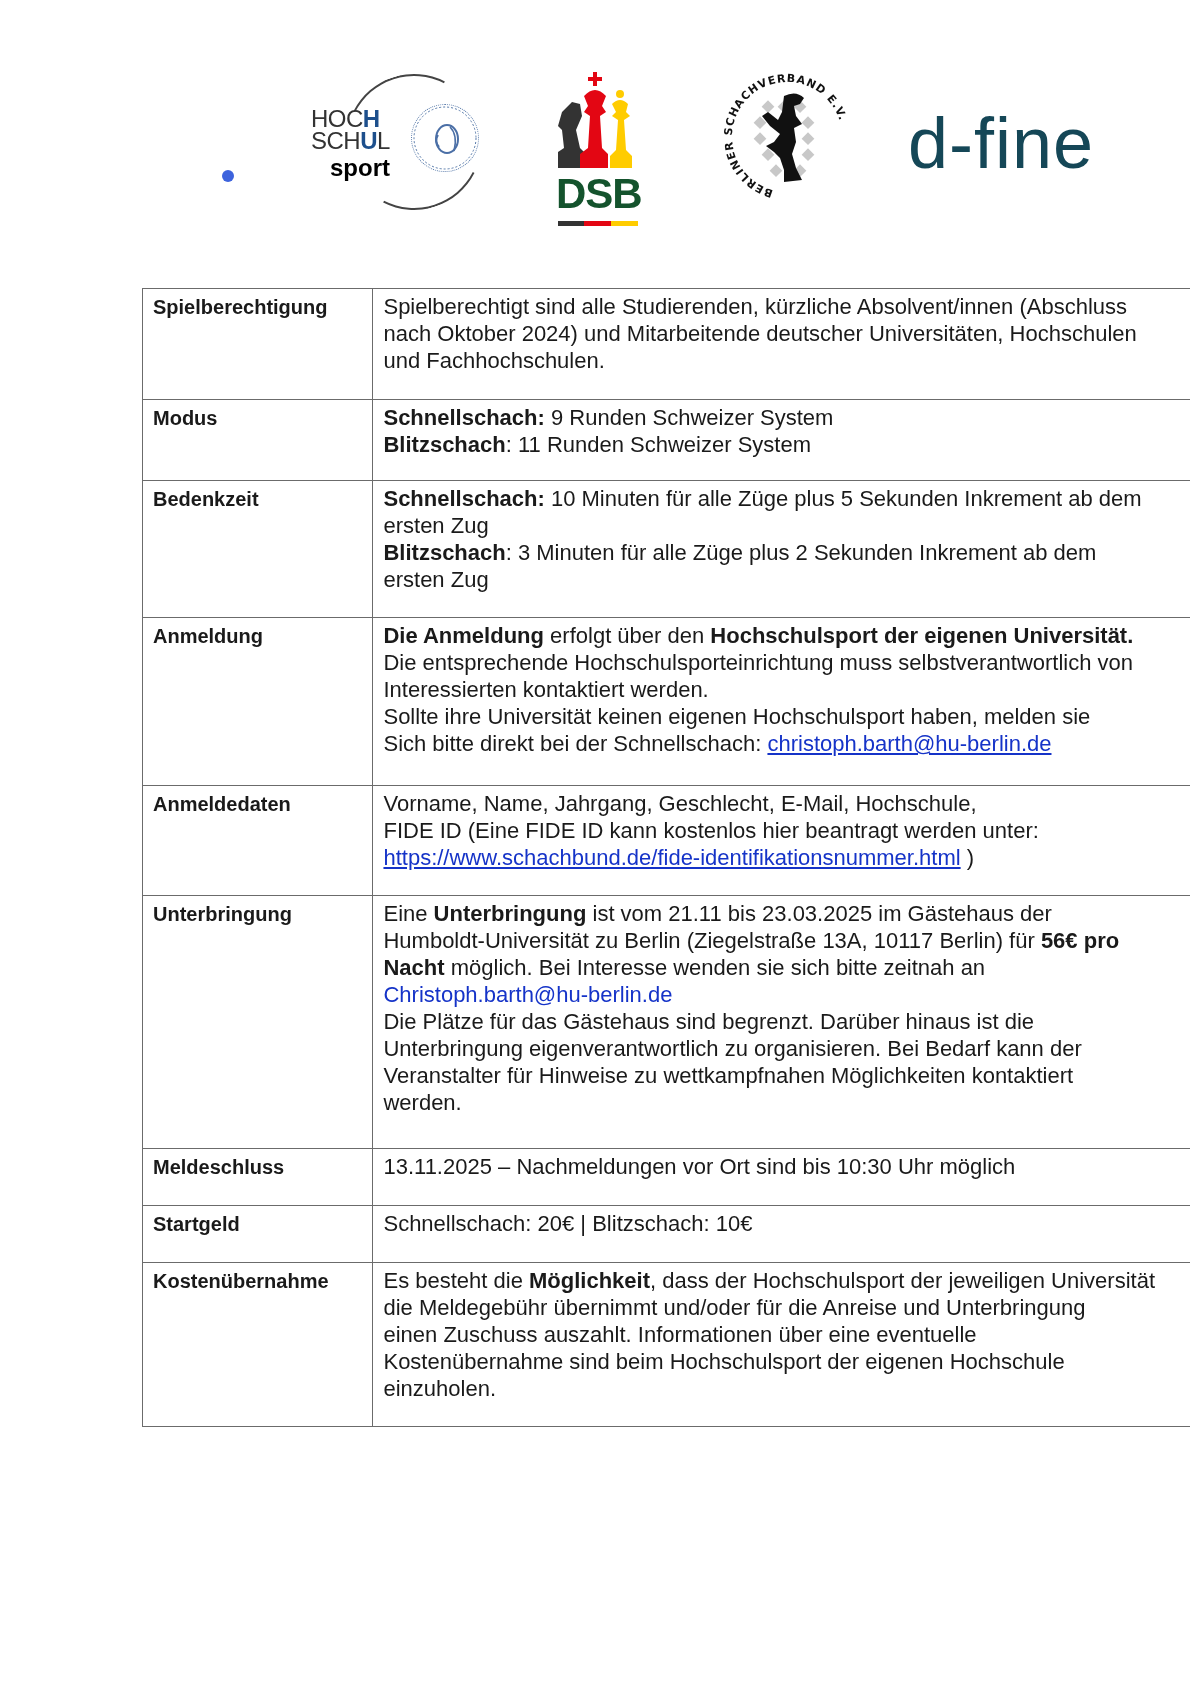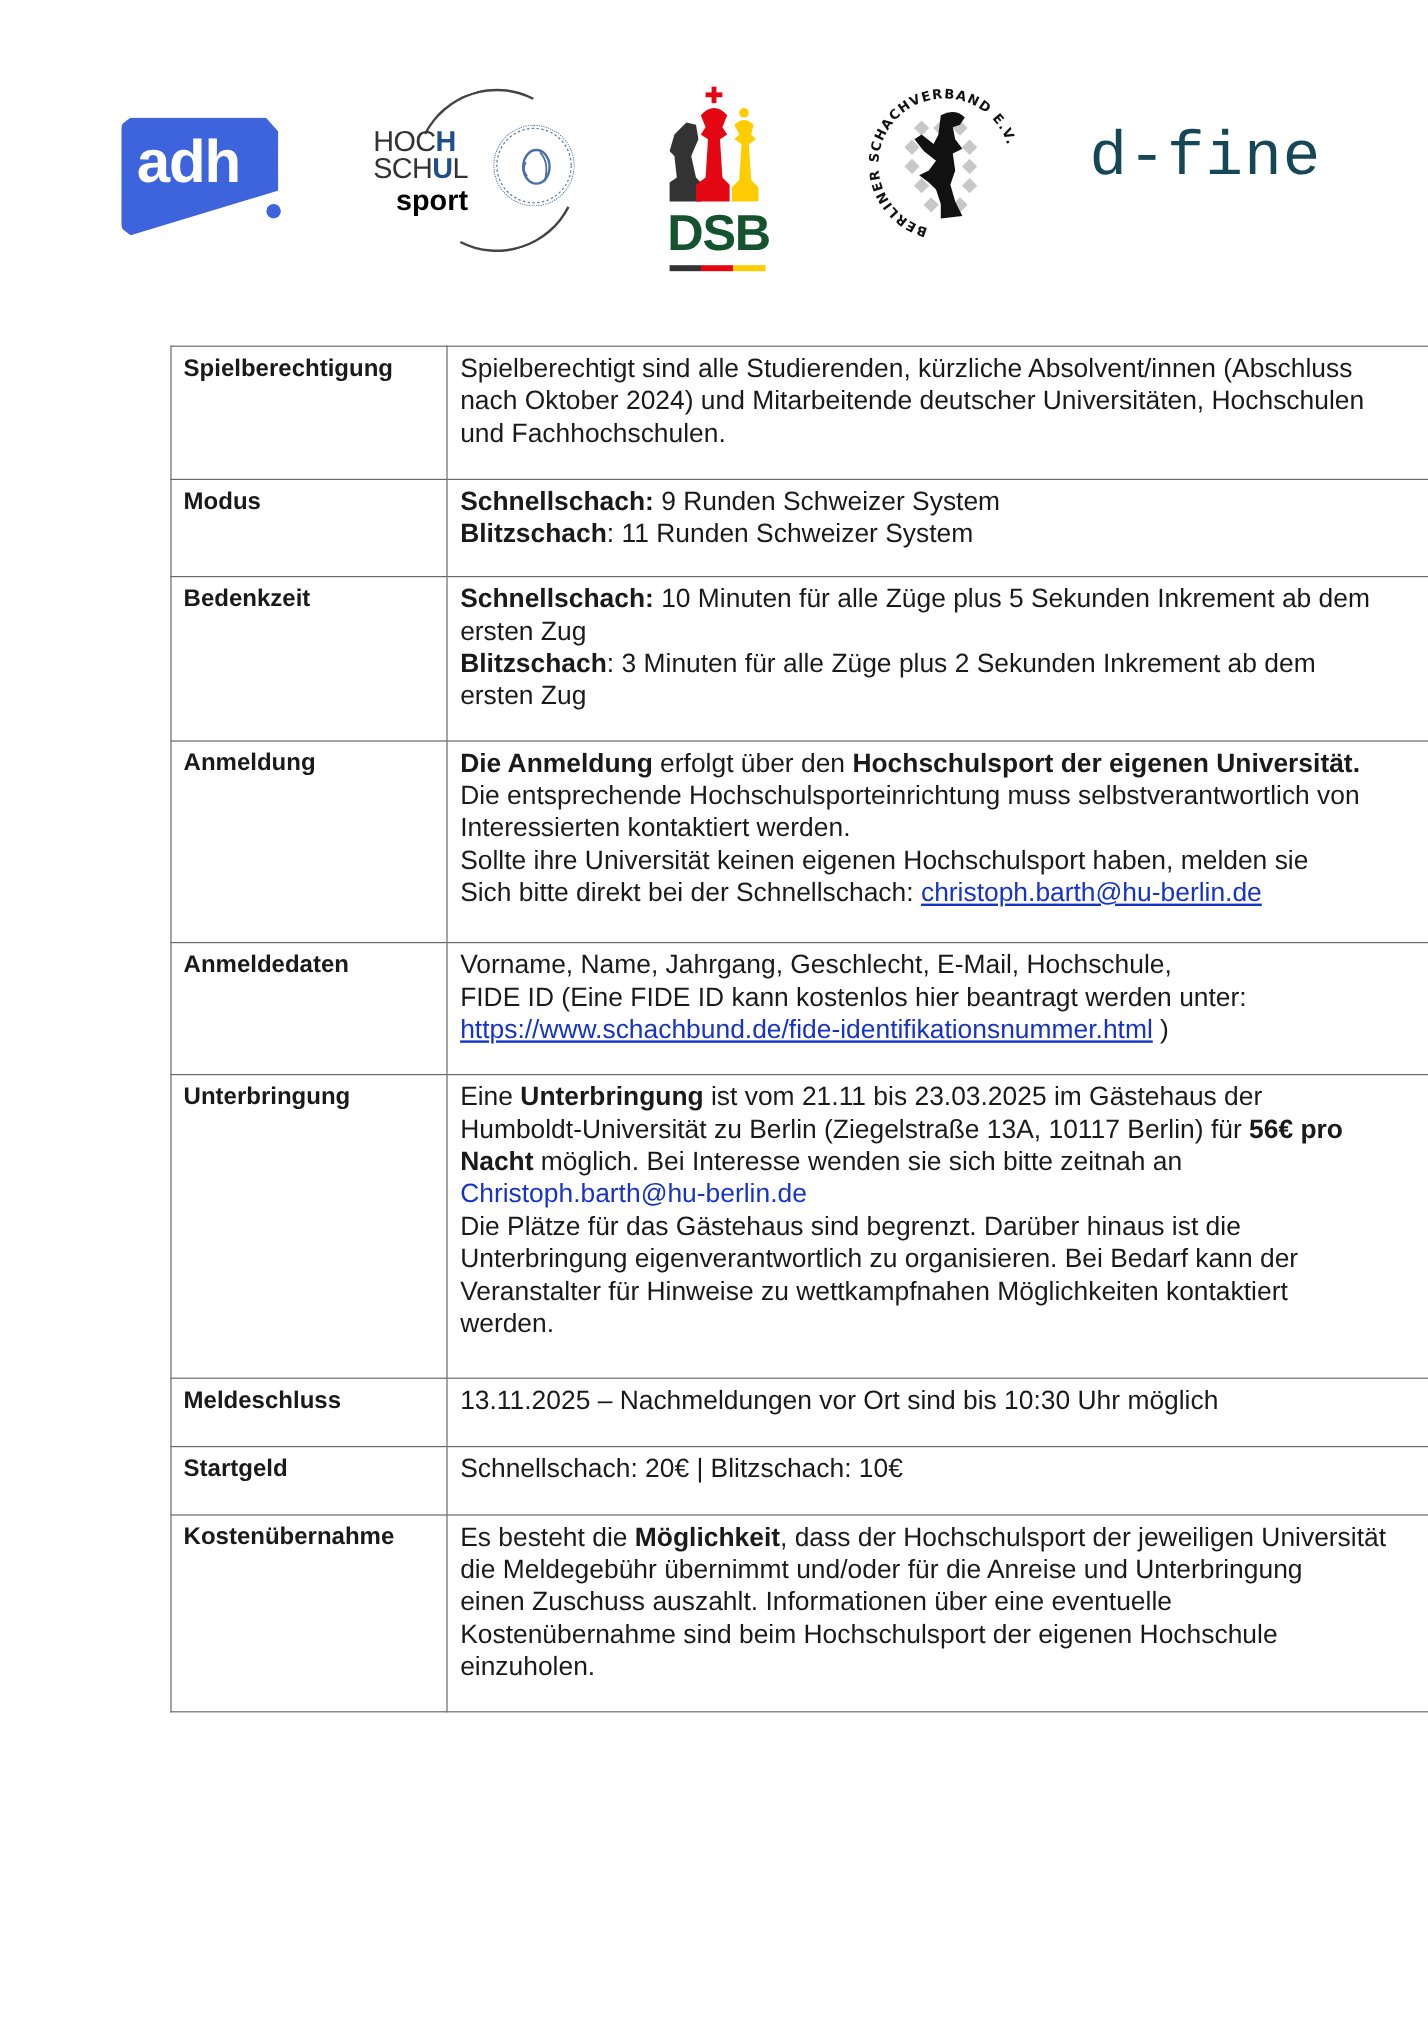--- a/index.html
+++ b/index.html
@@ -56,10 +56,6 @@
 
 <div class="logos">
 
-  <div class="logo logo-adh">
-    <div class="shape"></div>
-    <span class="txt">adh</span>
-  </div>
   <div class="logo" style="left:222px;top:104px;width:12px;height:12px;border-radius:50%;background:#3d63dd;"></div>
 
   <div class="logo logo-hs">

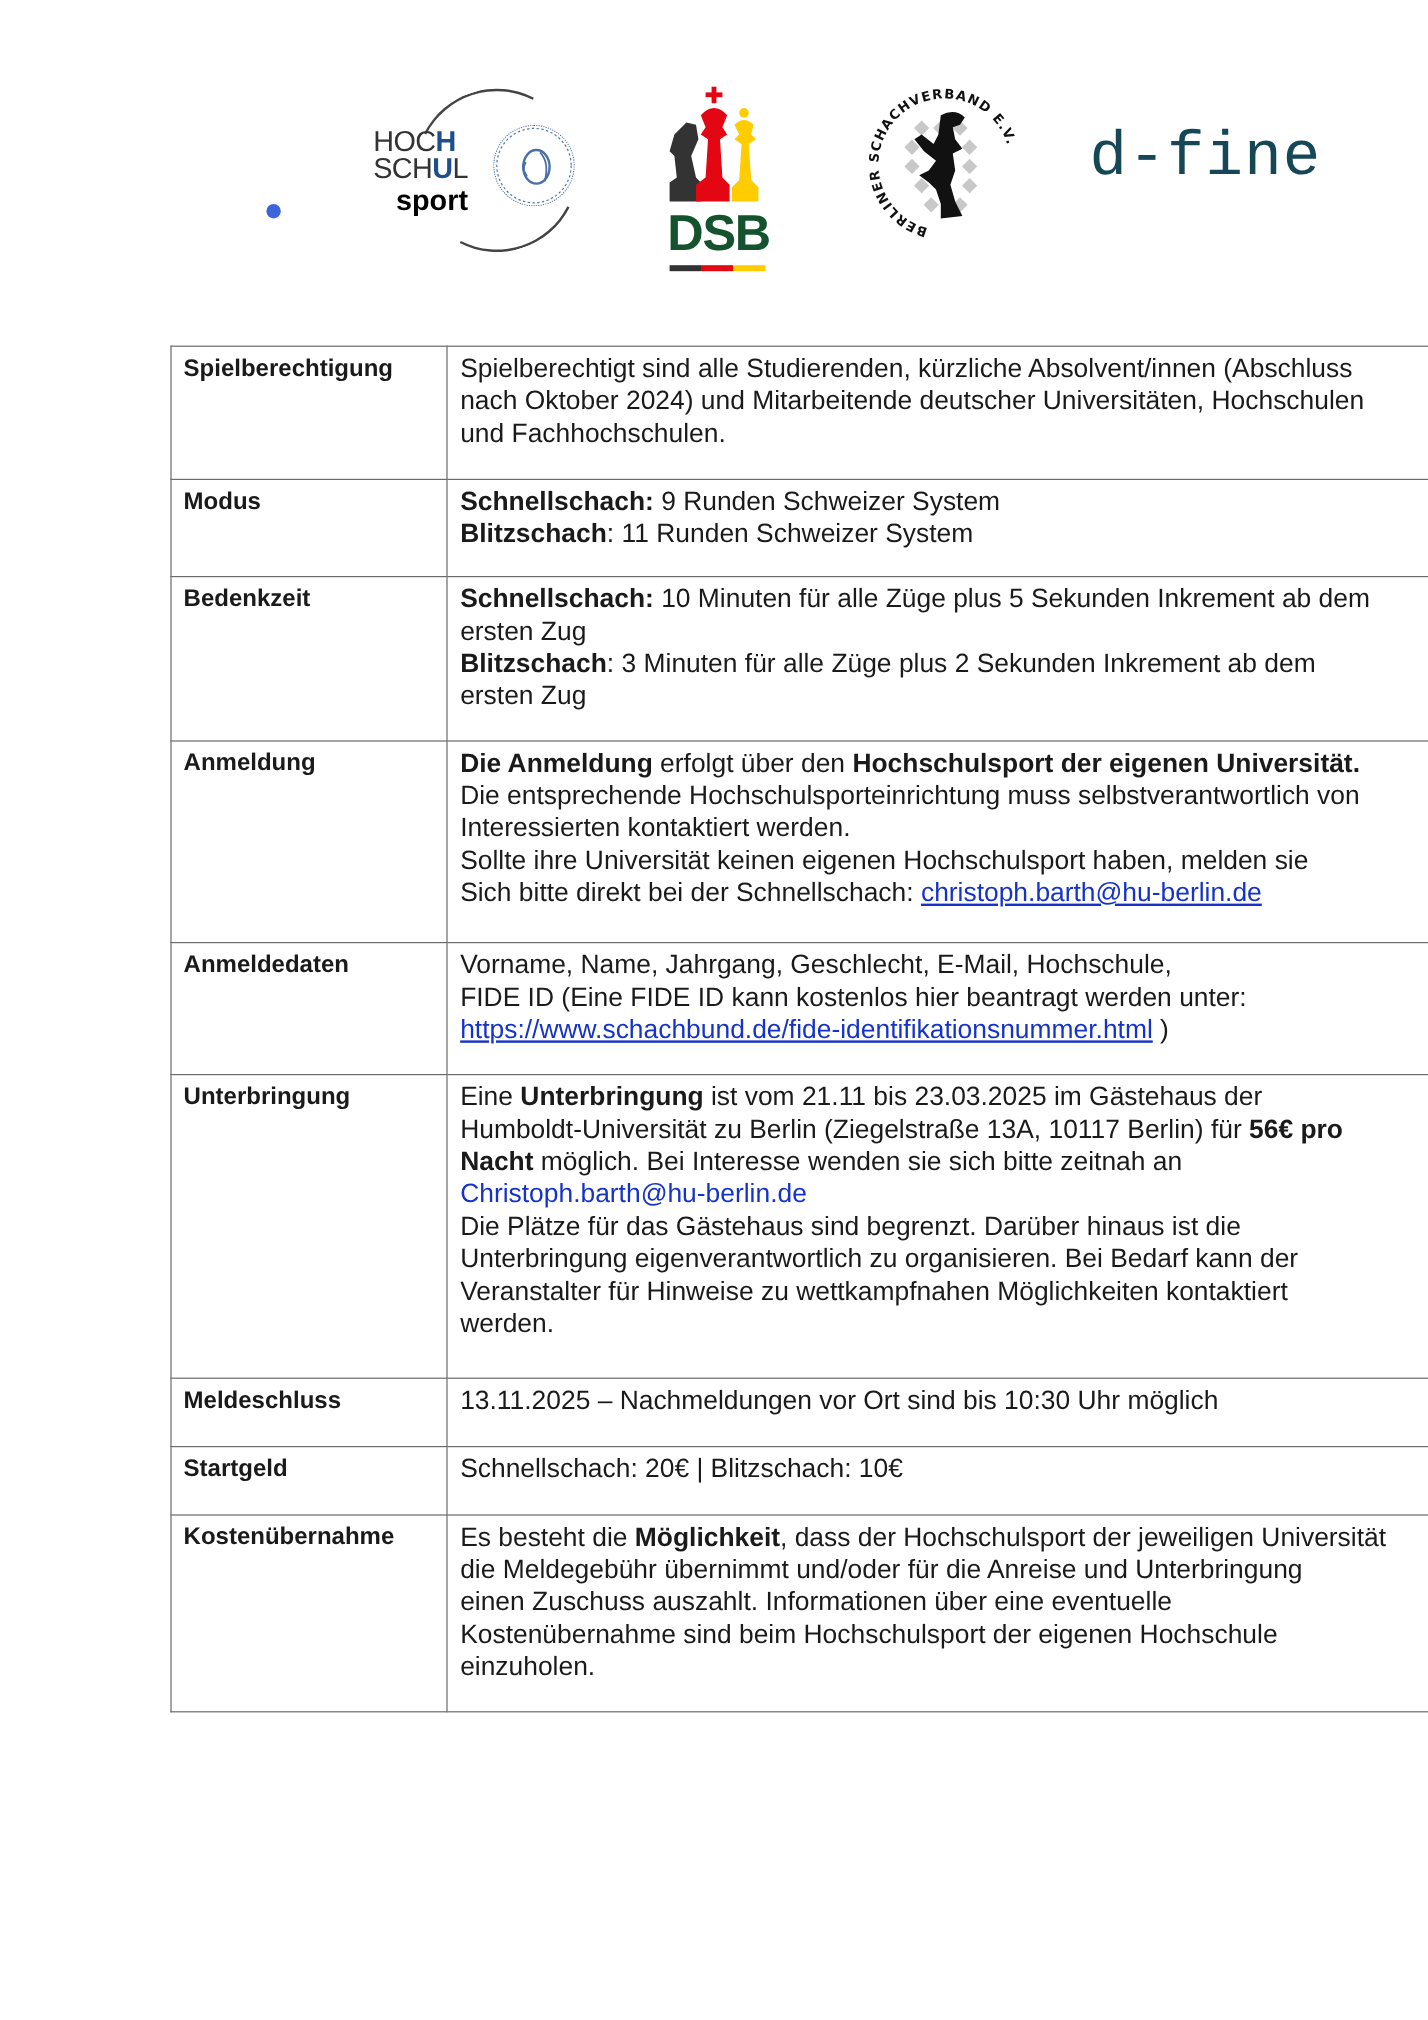--- a/index.html
+++ b/index.html
@@ -37,7 +37,7 @@
   .logo-bsv { left: 722px; top: 6px; width: 130px; height: 135px; }
 
   
-  .logo-dfine { left: 908px; top: 36px; font-family: Liberation Mono, monospace; font-size: 52px;
+  .logo-dfine { left: 908px; top: 36px; font-family: Liberation Sans, sans-serif; font-size: 72px;
     color: #154757; letter-spacing: 1px; }
 
   

